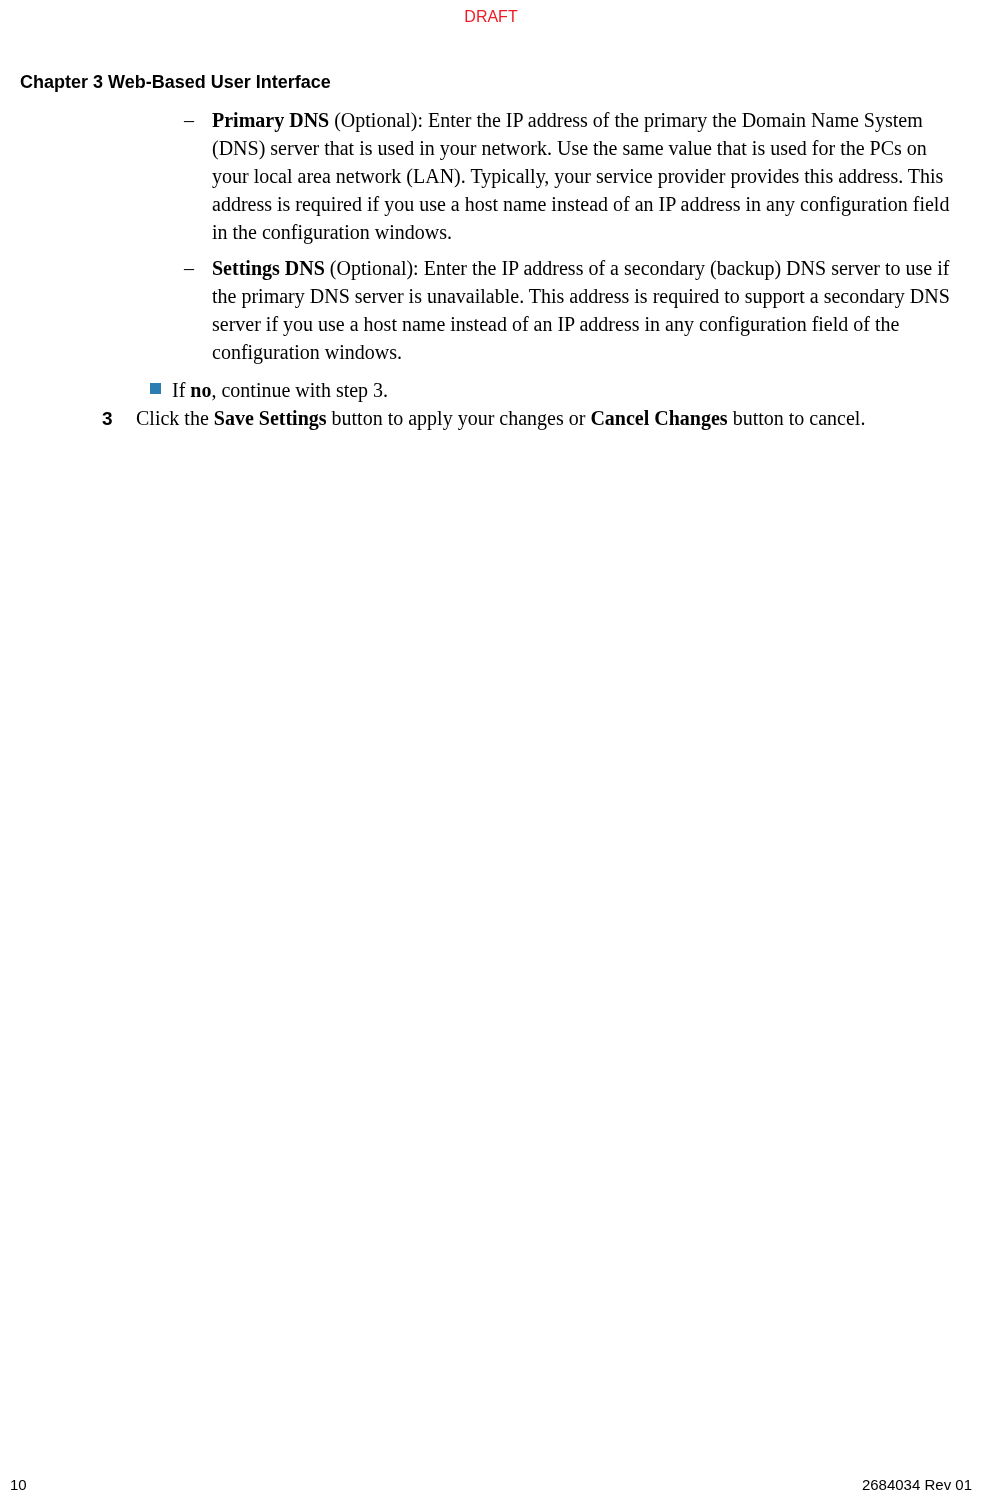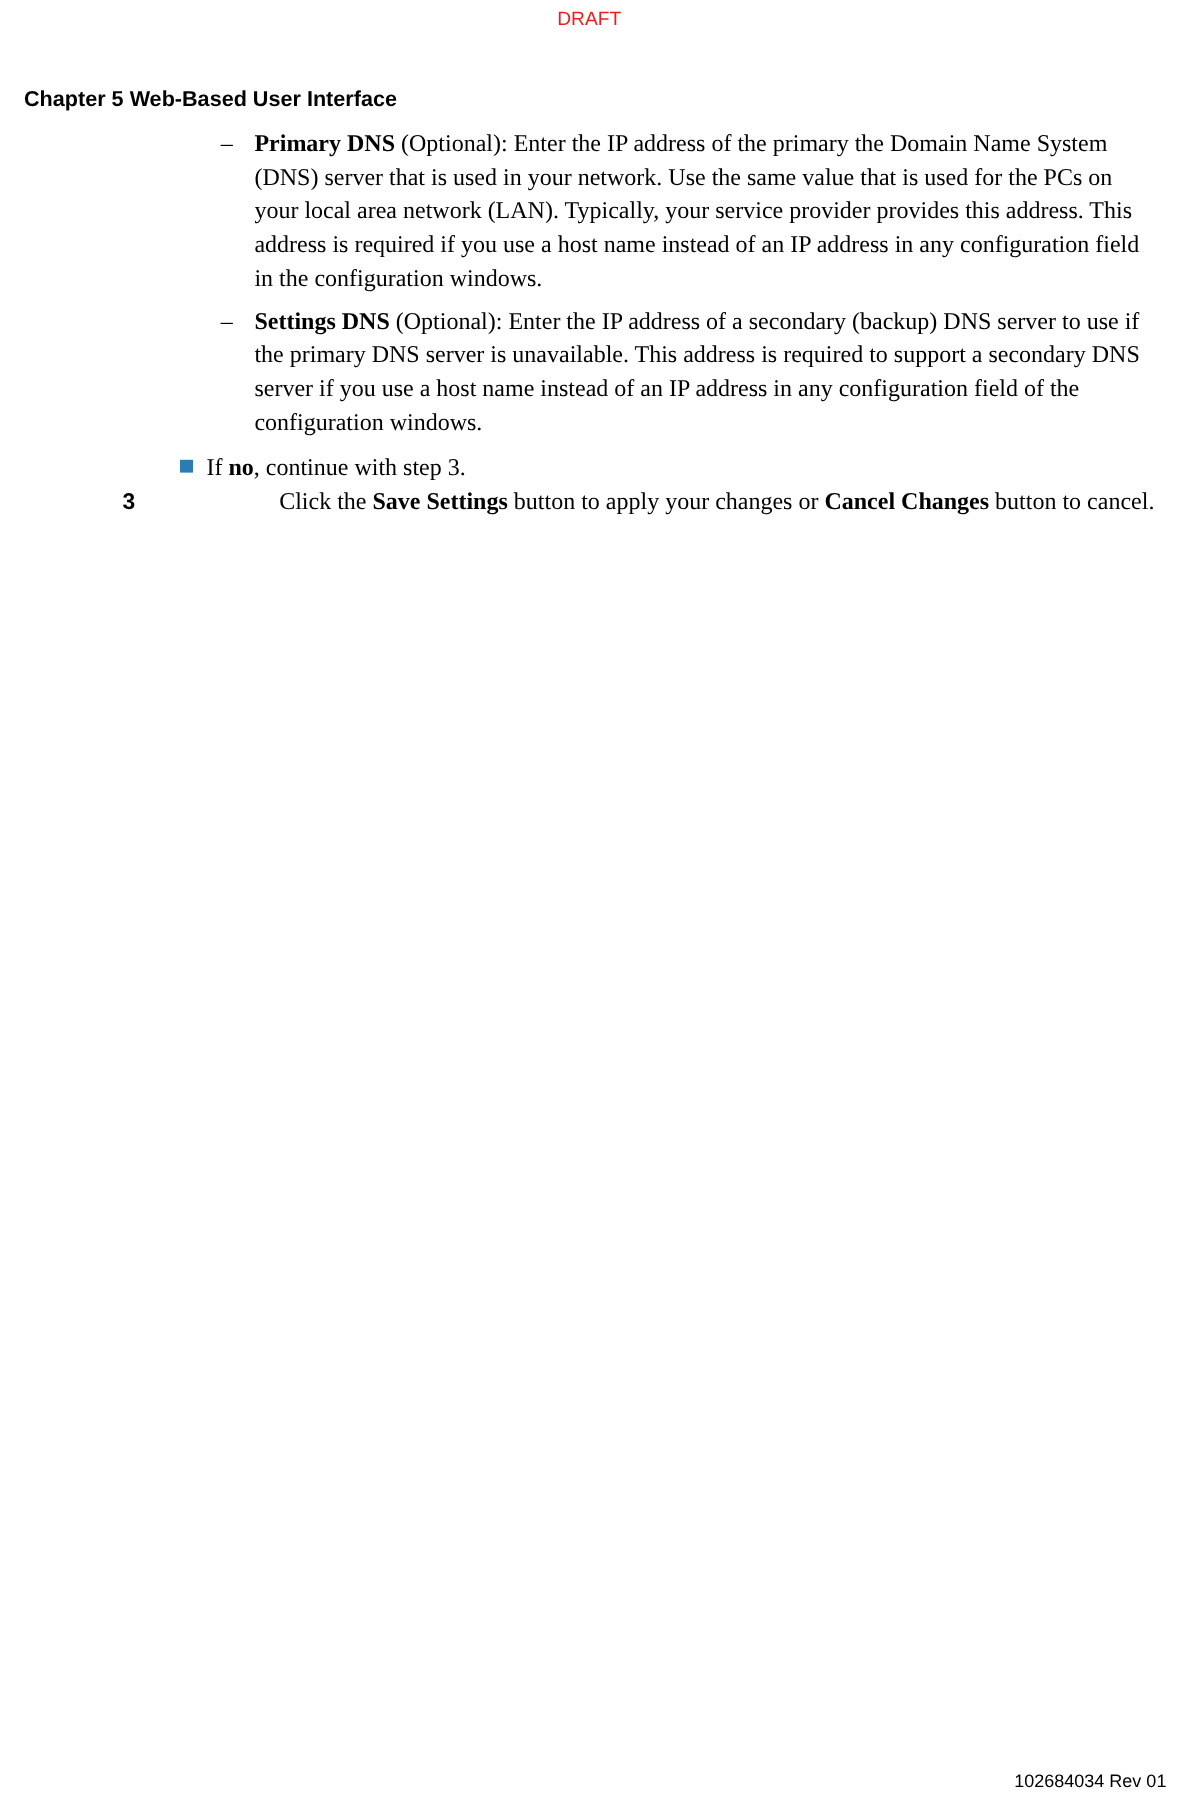--- a/index.html
+++ b/index.html
@@ -103,7 +103,7 @@
 
 <div class="draft">DRAFT</div>
 
-<div class="header">Chapter 5    Web-Based User Interface</div>
+<div class="header">Chapter 3    Web-Based User Interface</div>
 
 <div class="content">
 

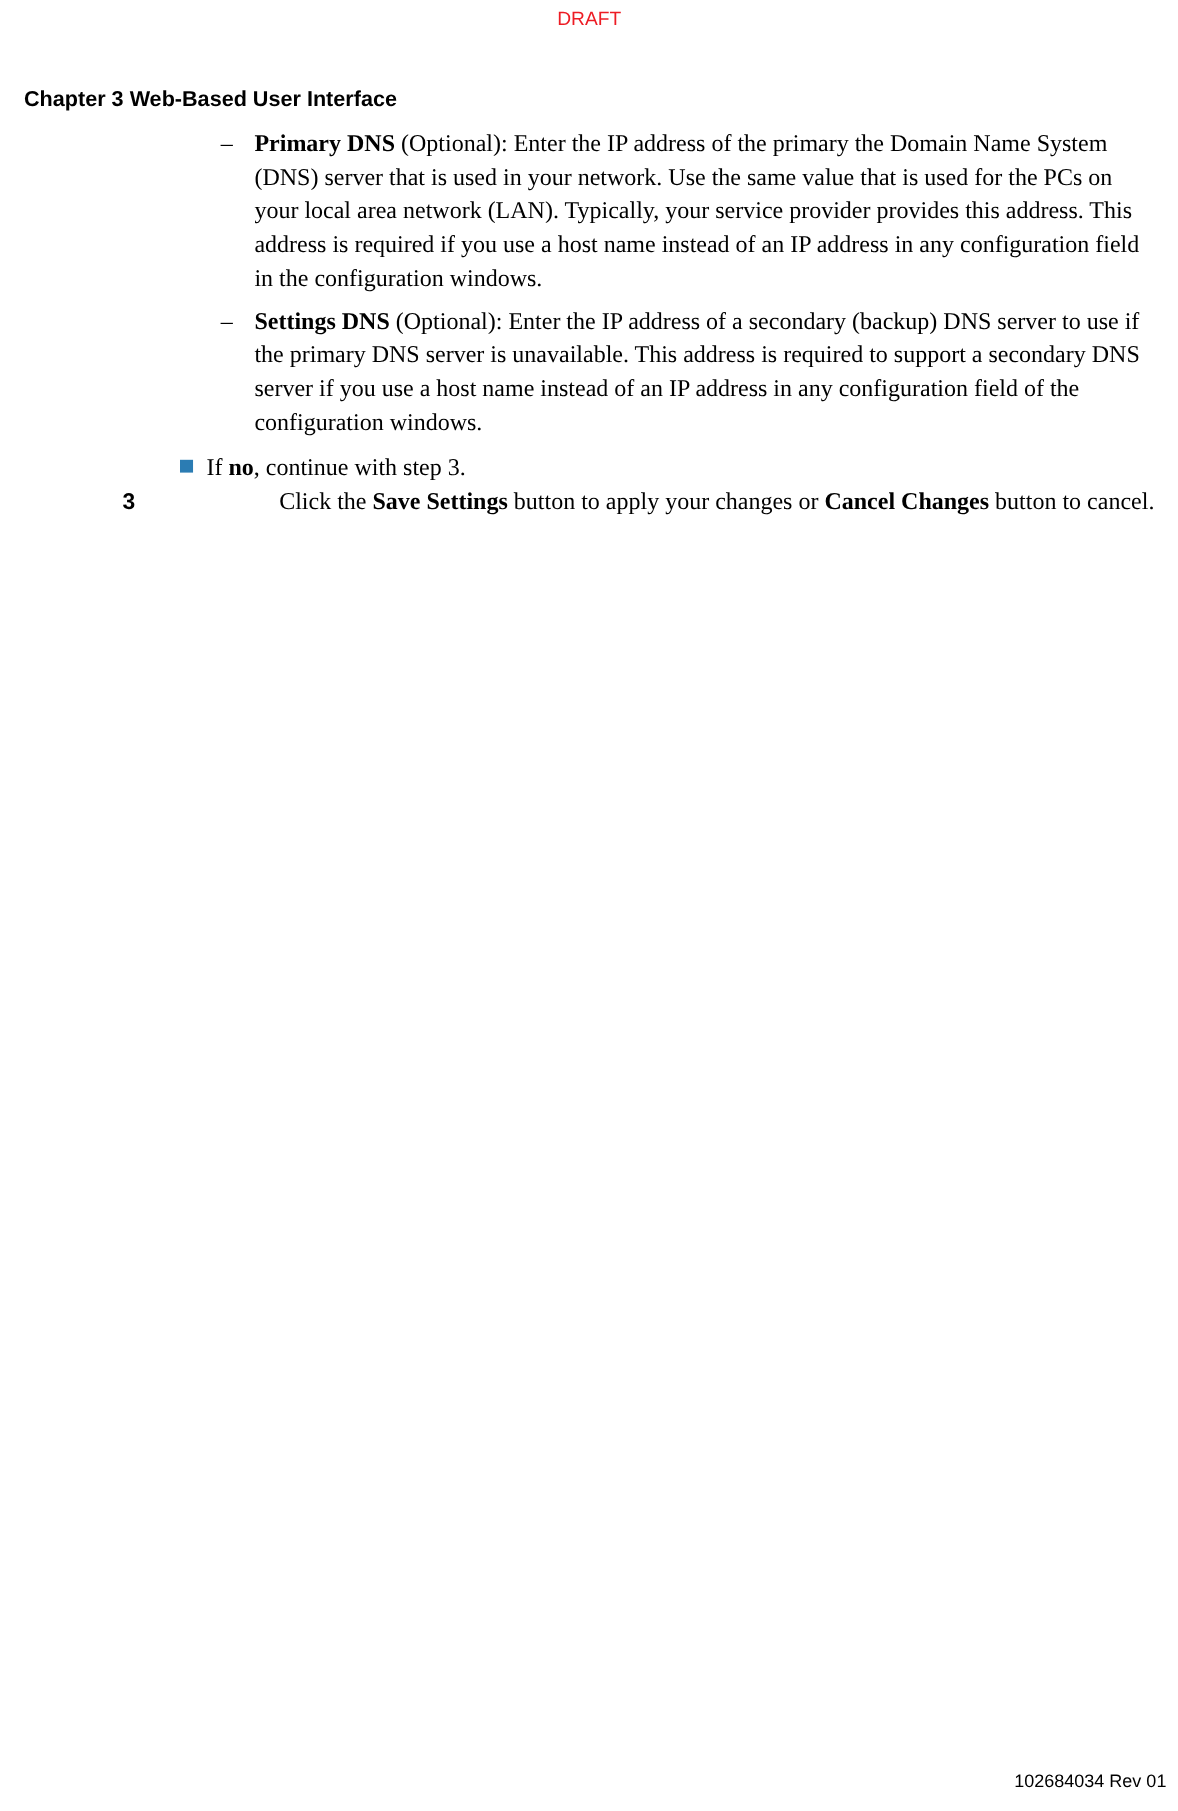--- a/index.html
+++ b/index.html
@@ -82,7 +82,6 @@
     }
     .num-text {
       flex: 1;
-      text-align: right;
     }
     .bold {
       font-weight: bold;

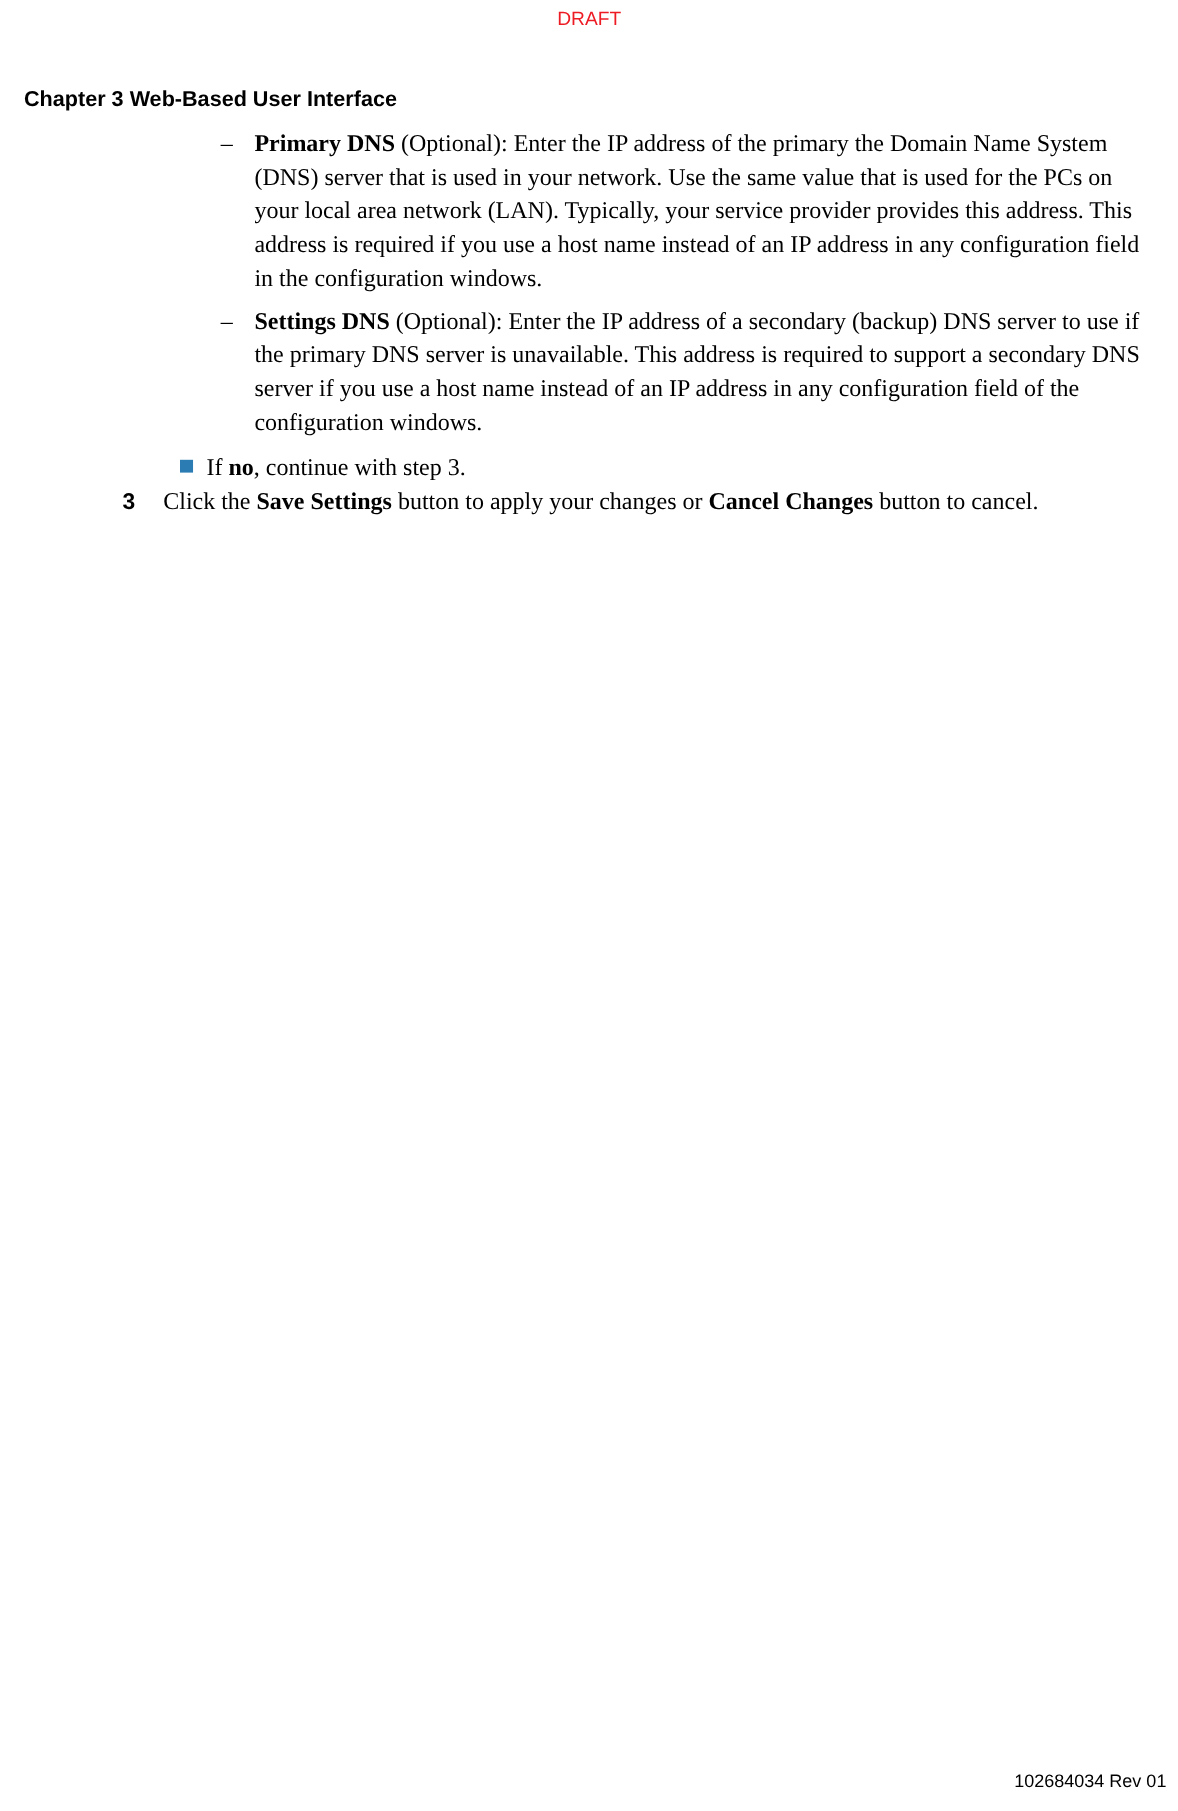--- a/index.html
+++ b/index.html
@@ -94,7 +94,7 @@
       font-family: Arial, Helvetica, sans-serif;
       font-size: 15px;
       display: flex;
-      justify-content: flex-end;
+      justify-content: space-between;
     }
   </style>
 </head>

